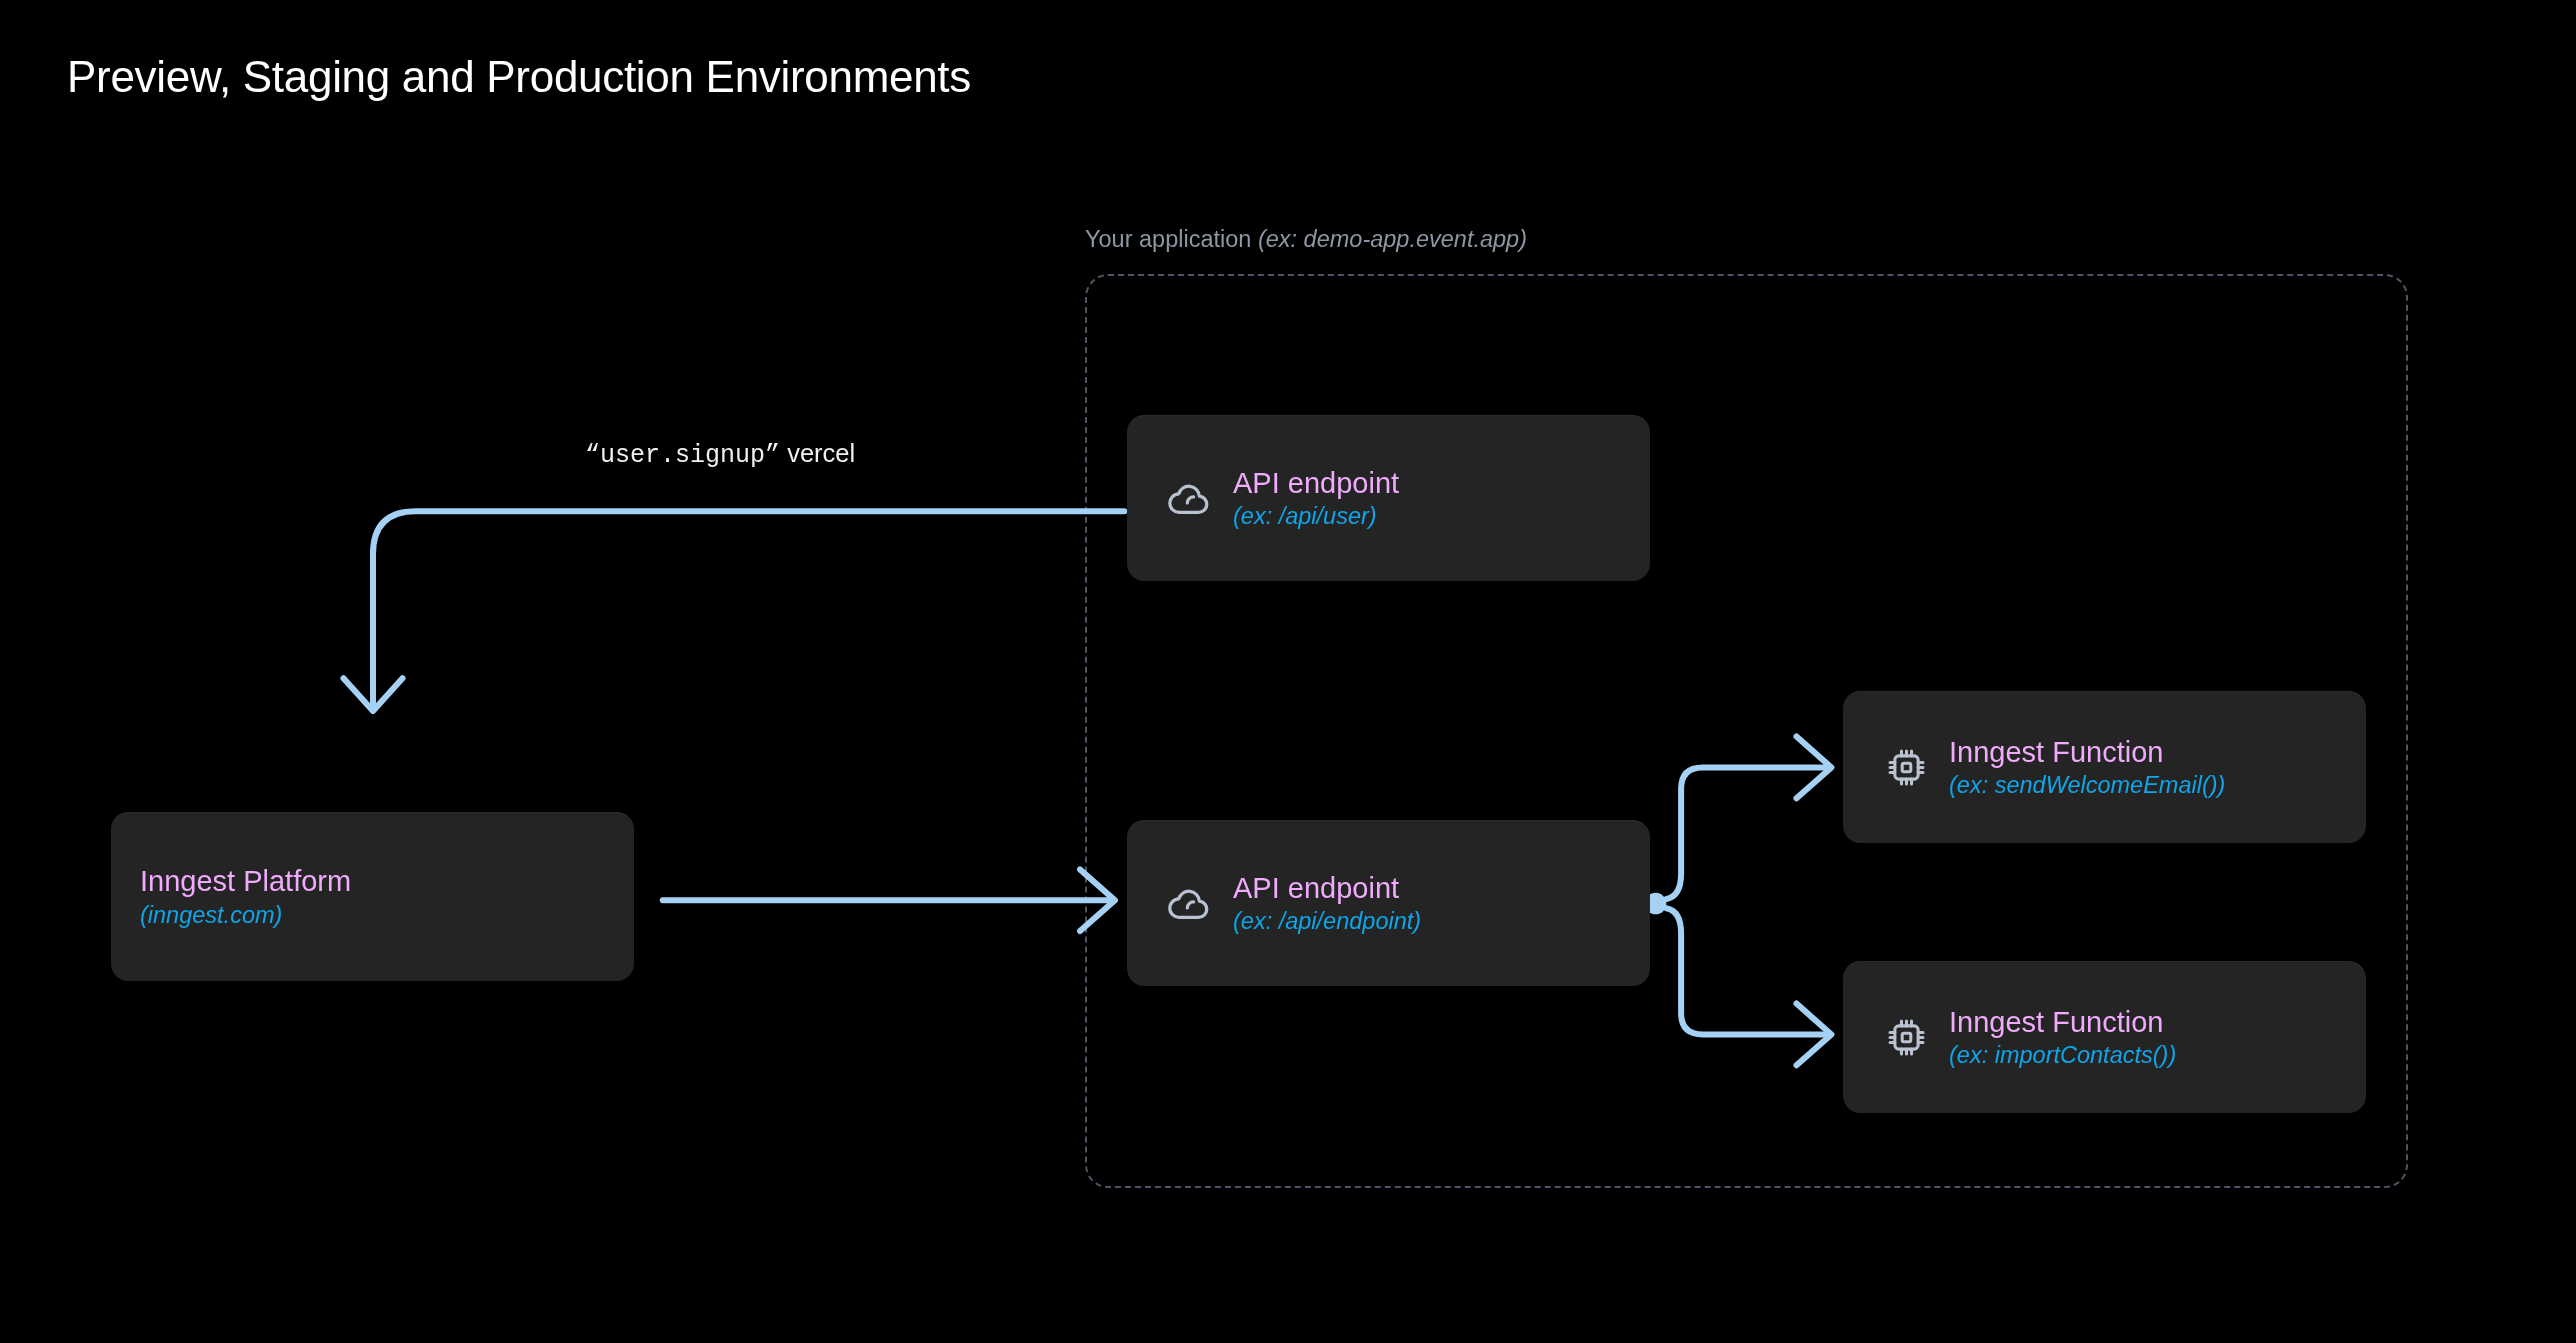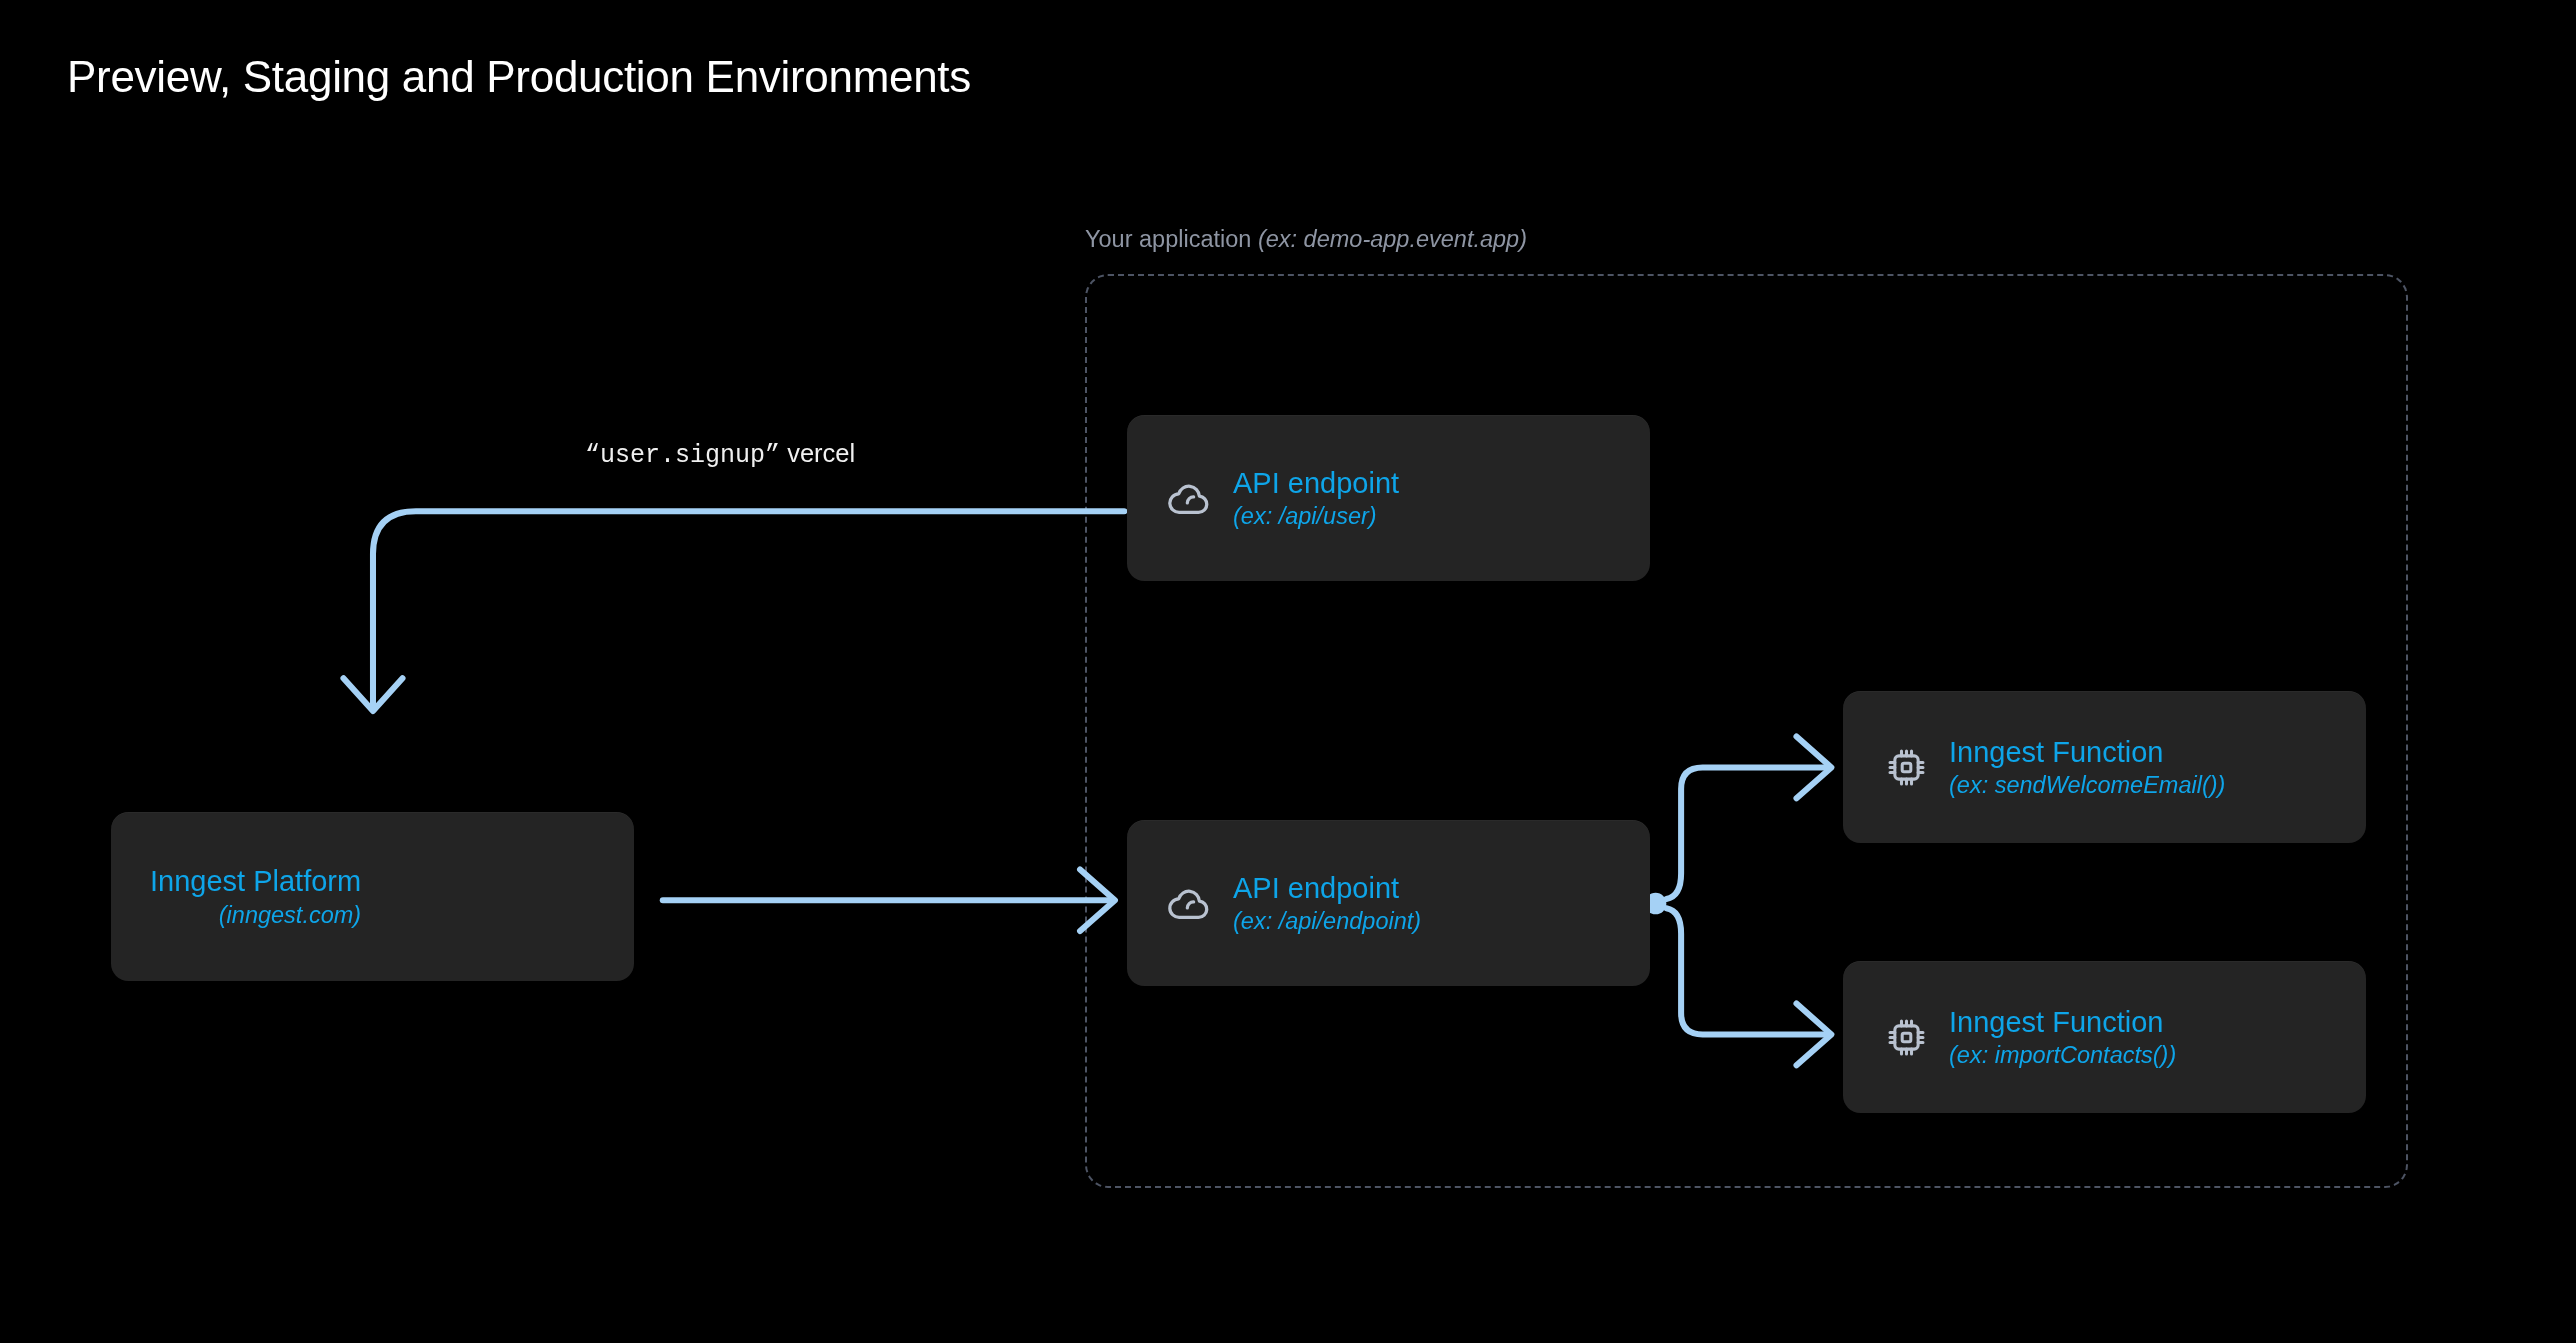--- a/index.html
+++ b/index.html
@@ -94,7 +94,7 @@
   .node .node-title {
     font-size: 29px;
     font-weight: 400;
-    color: #0ea5e9;
+    color: #f0abfc;
     white-space: nowrap;
   }
   .node .node-sub {

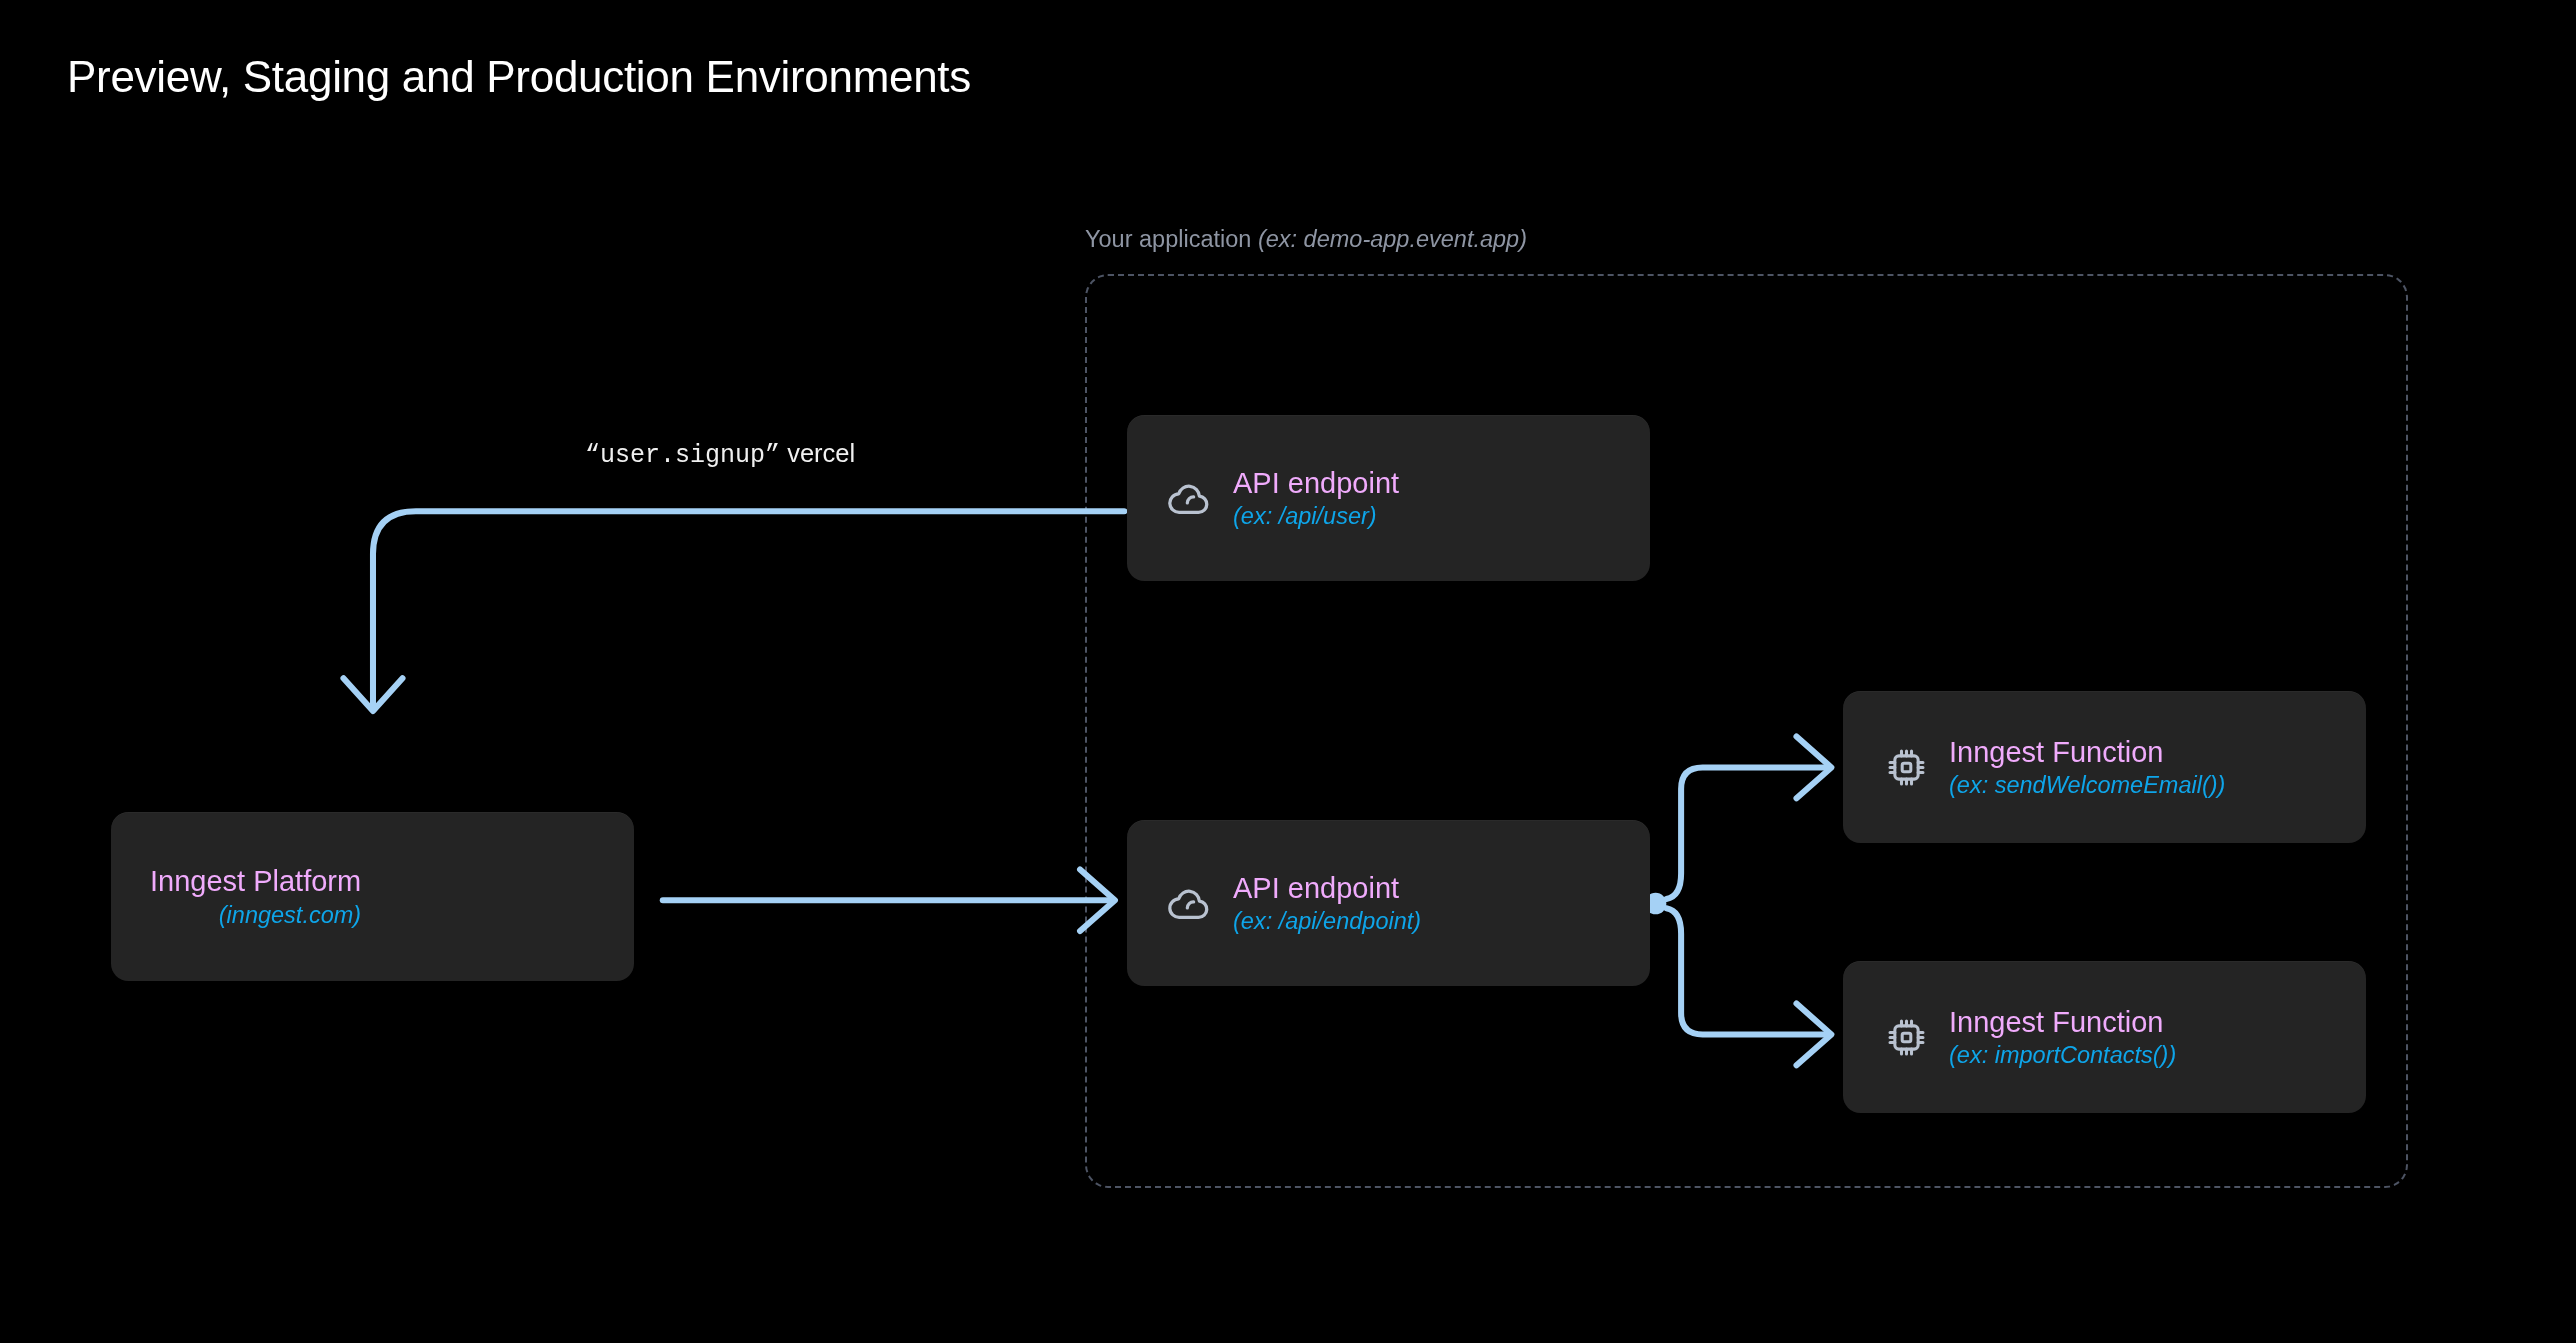--- a/index.html
+++ b/index.html
@@ -104,7 +104,7 @@
     white-space: nowrap;
     margin-top: 4px;
   }
-  .node.no-icon .node-text { margin-left: 39px; align-items: flex-end; }
+  .node.no-icon .node-text { margin-left: 29px; }
 
   
   #node-api-user      { left: 1127px; top: 415px;  width: 523px; height: 166px; }

